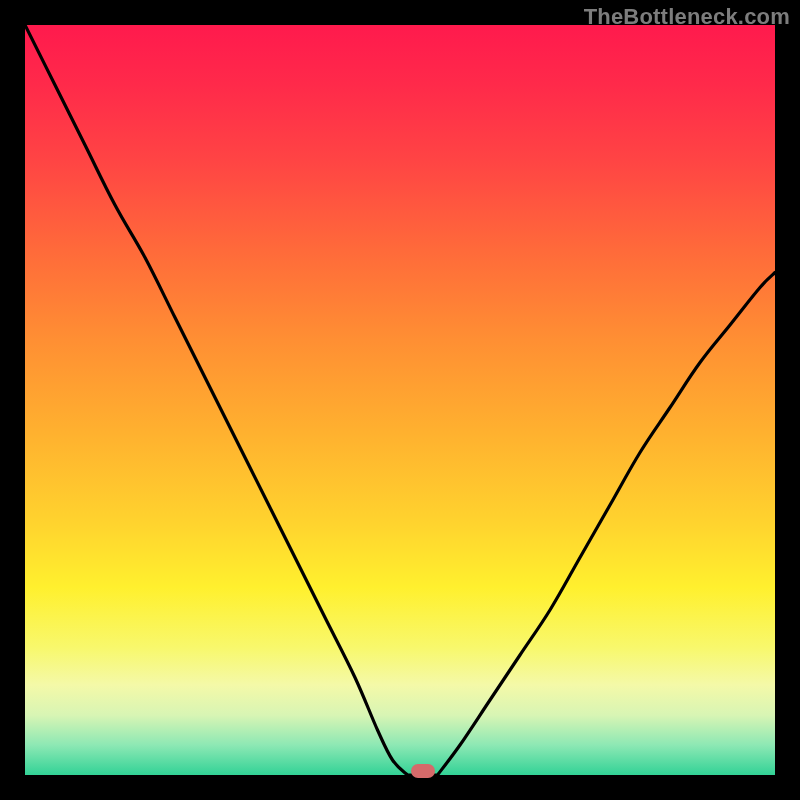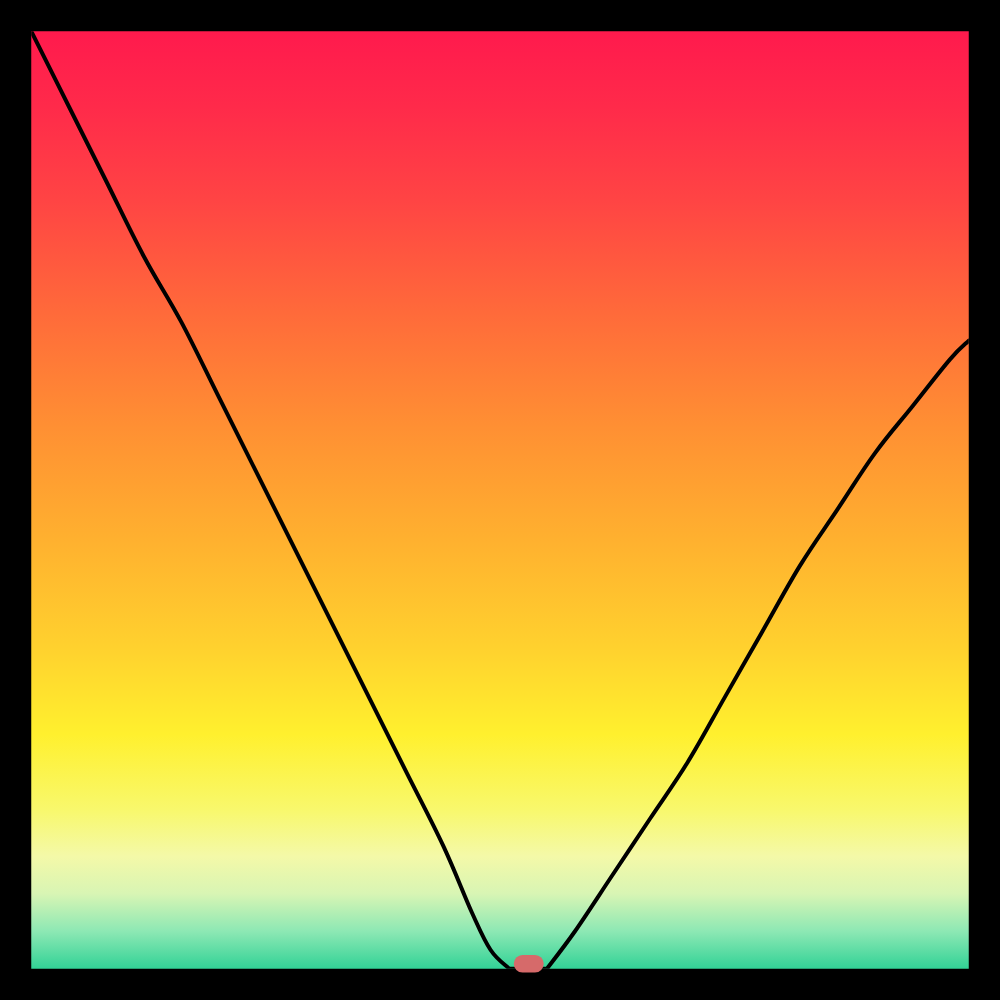--- a/index.html
+++ b/index.html
@@ -74,6 +74,7 @@
 
 <div class="frame">
 
+  <div class="watermark">TheBottleneck.com</div>
 
   <div class="plot-area">
 

